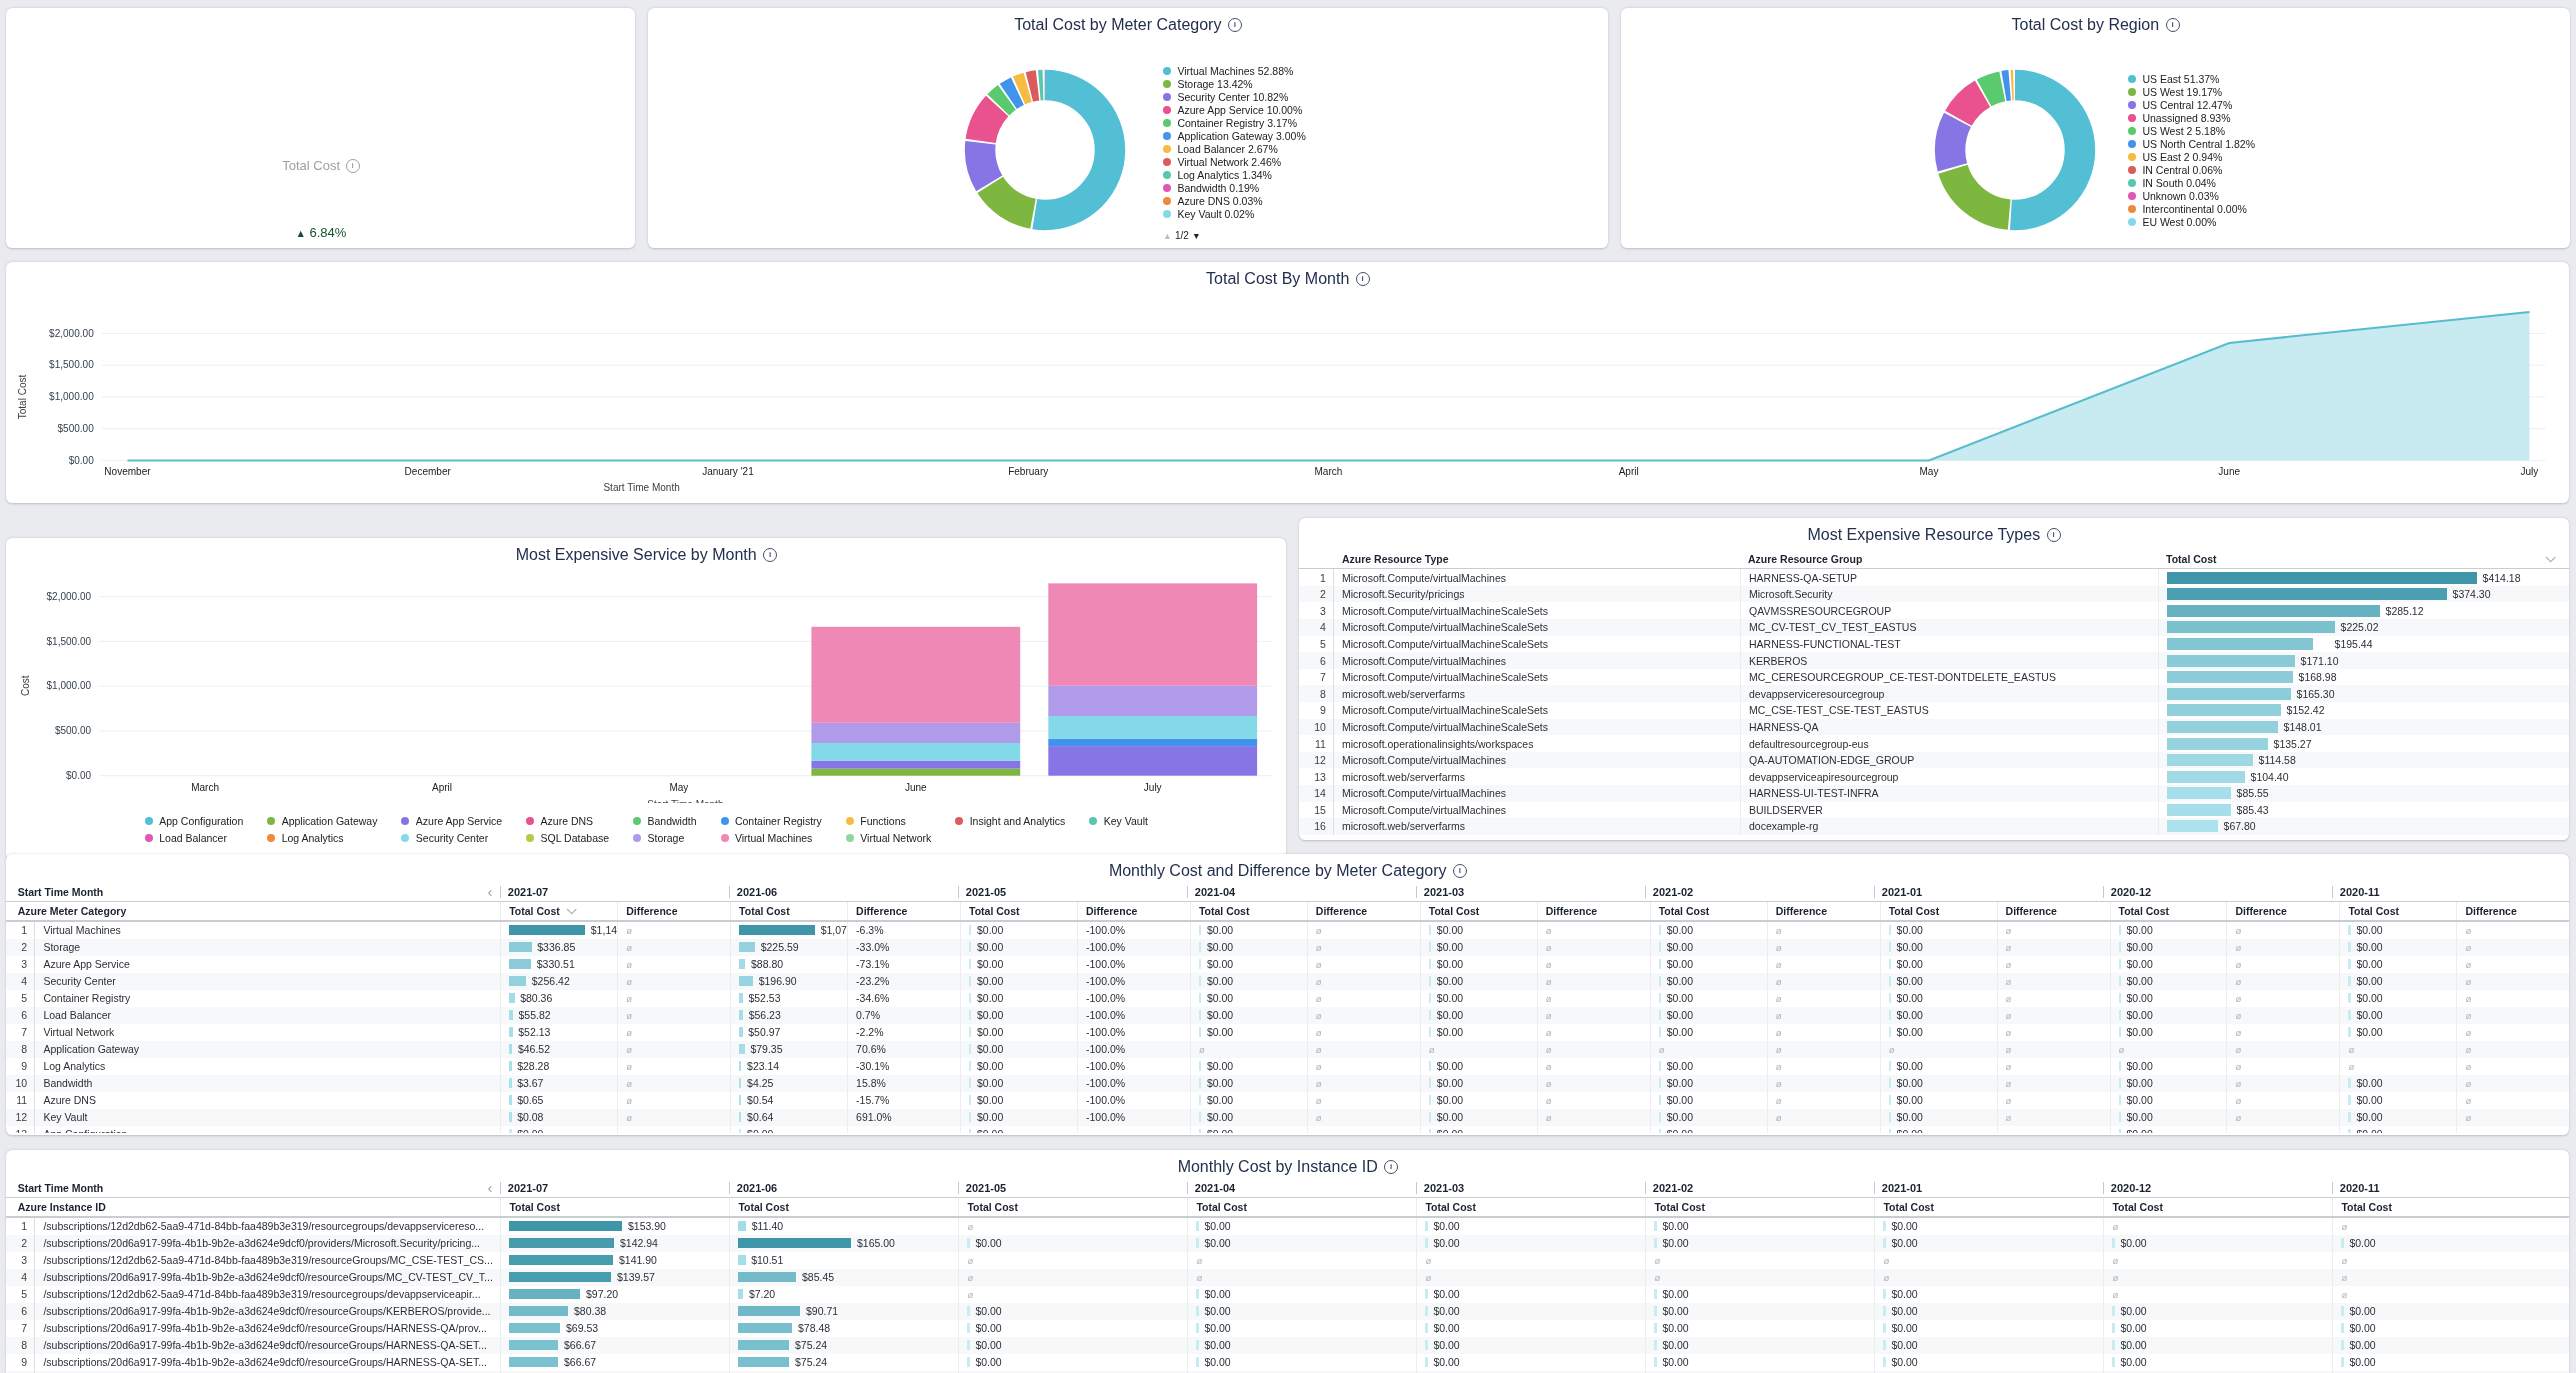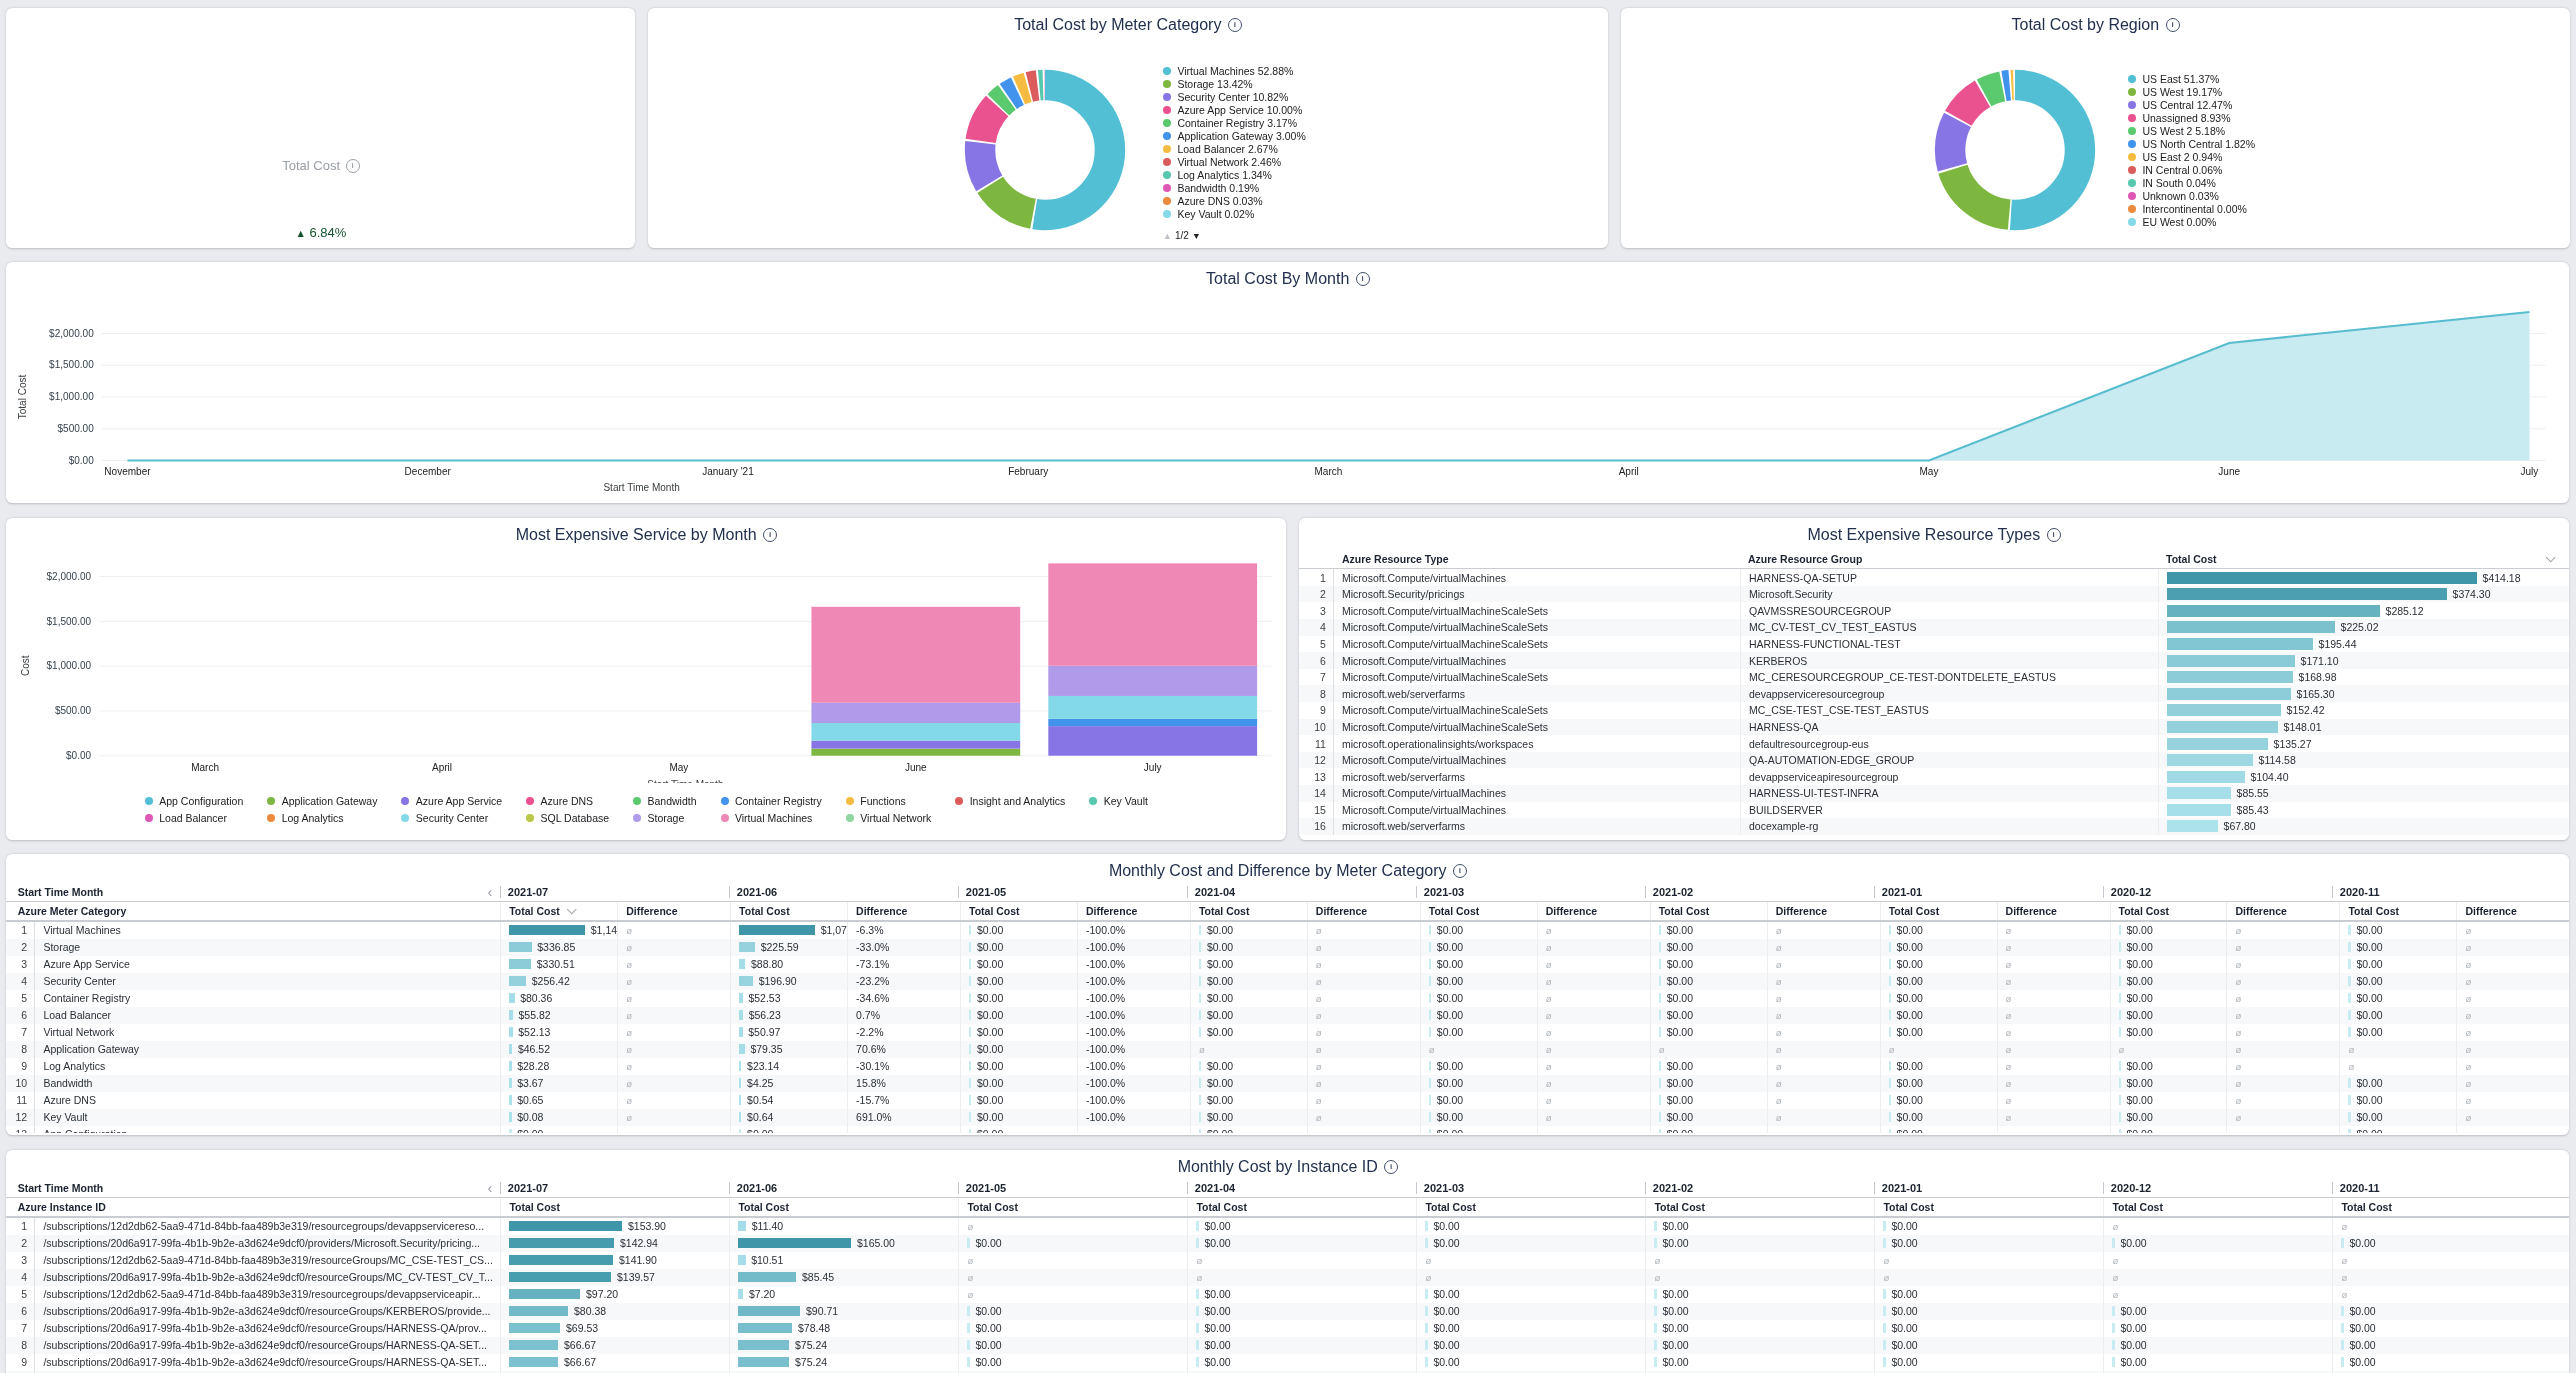--- a/index.html
+++ b/index.html
@@ -245,7 +245,7 @@
     </svg>
 </div>
 
-<div class="card" style="left:6.4px;top:518px;width:1280px;height:322px;">
+<div class="card" style="left:6.4px;top:538px;width:1280px;height:322px;">
   <div class="tile-title">
     <span>Most Expensive Service by Month</span>
     <span class="info-icon">i</span>

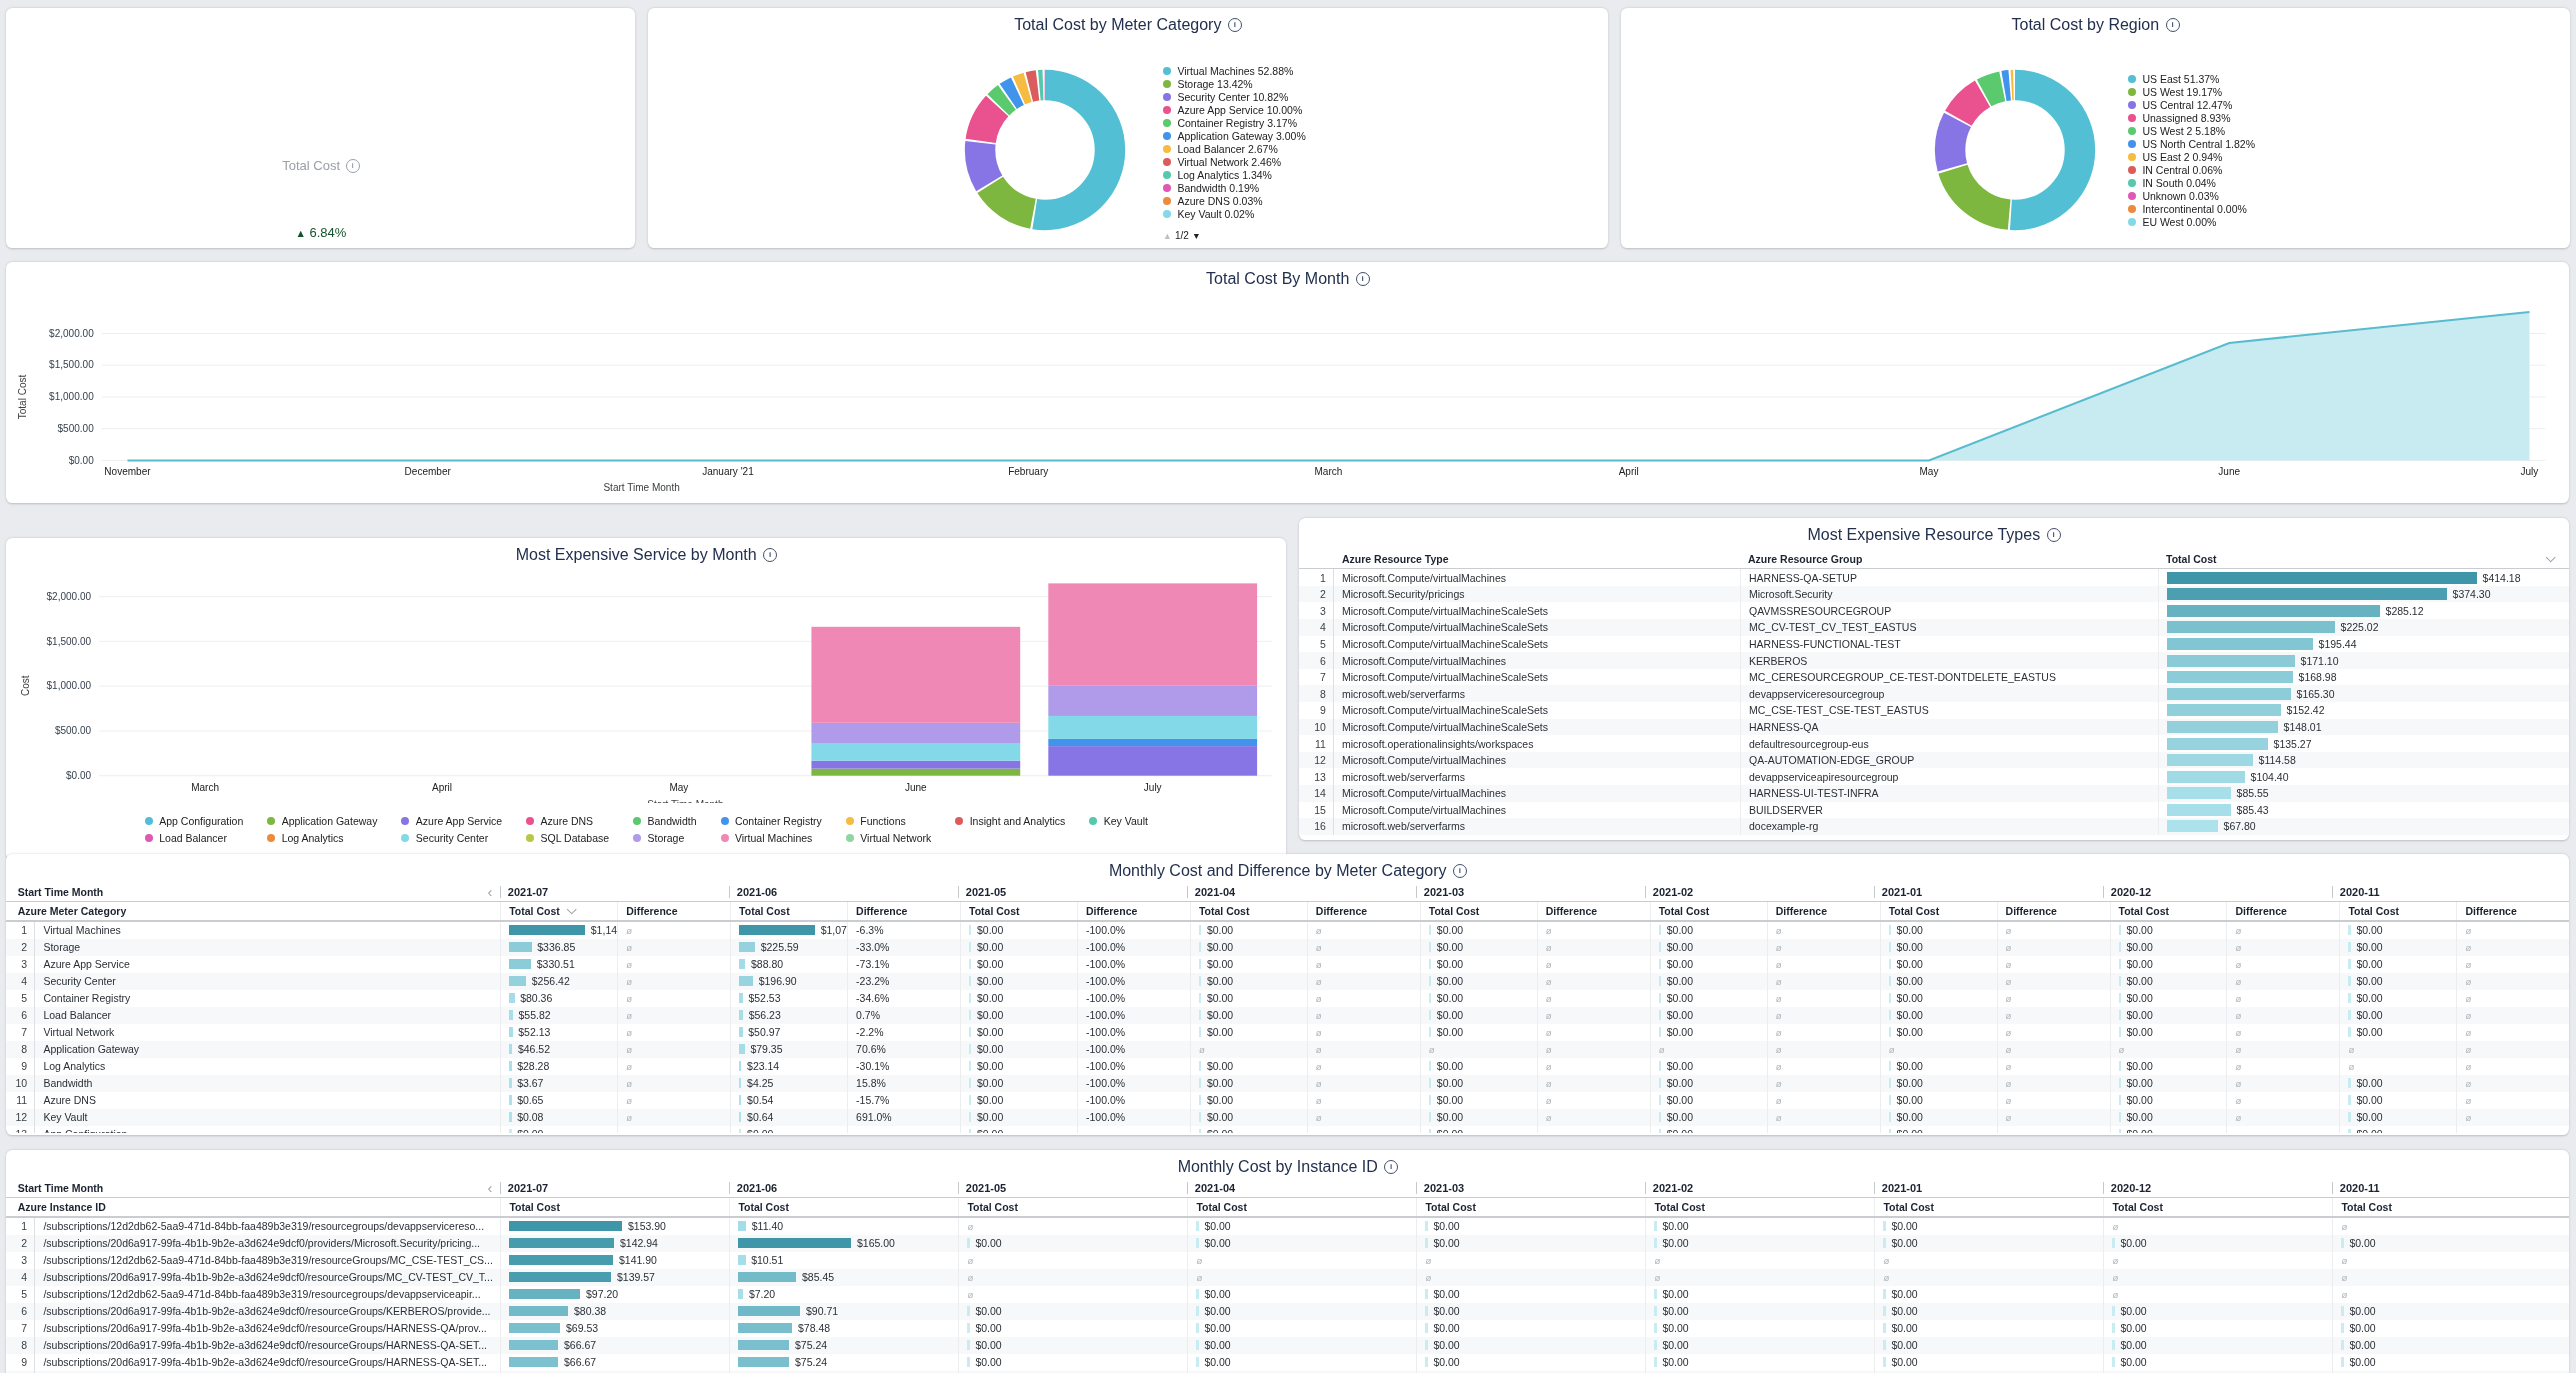--- a/index.html
+++ b/index.html
@@ -405,7 +405,7 @@
           <div class="cell c-num" style="width: 35px;">5</div>
           <div class="cell c-text" style="width: 406px;">Microsoft.Compute/virtualMachineScaleSets</div>
           <div class="cell c-text c-border" style="width: 418px;">HARNESS-FUNCTIONAL-TEST</div>
-          <div class="cell c-text c-border" style="flex: 1 1 0%;">
+          <div class="cell c-text c-border" style="flex: 1 1 0%; gap: 16px;">
             <span class="bar" style="width: 146px; height: 12px; background: rgb(131, 198, 211);"></span>
             <span>$195.44</span>
           </div>

